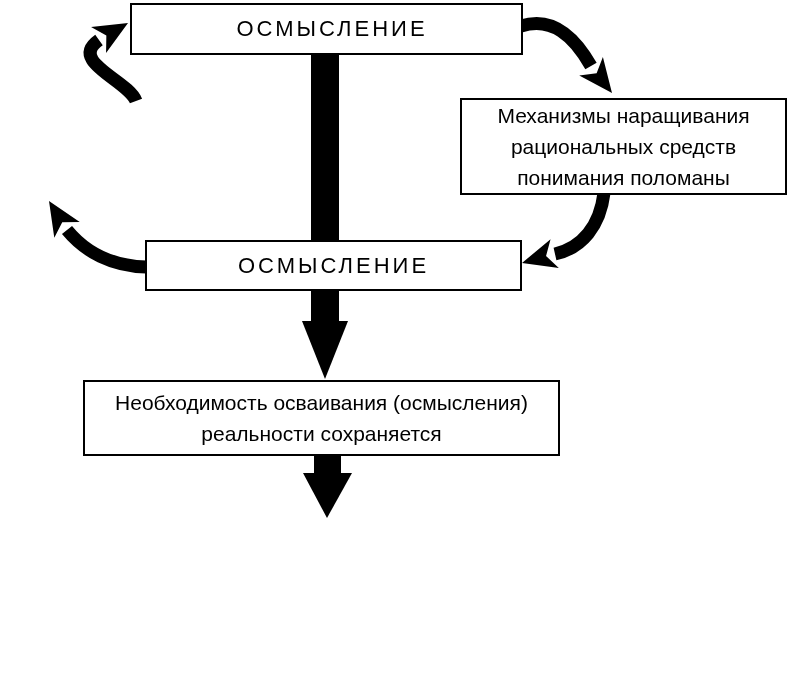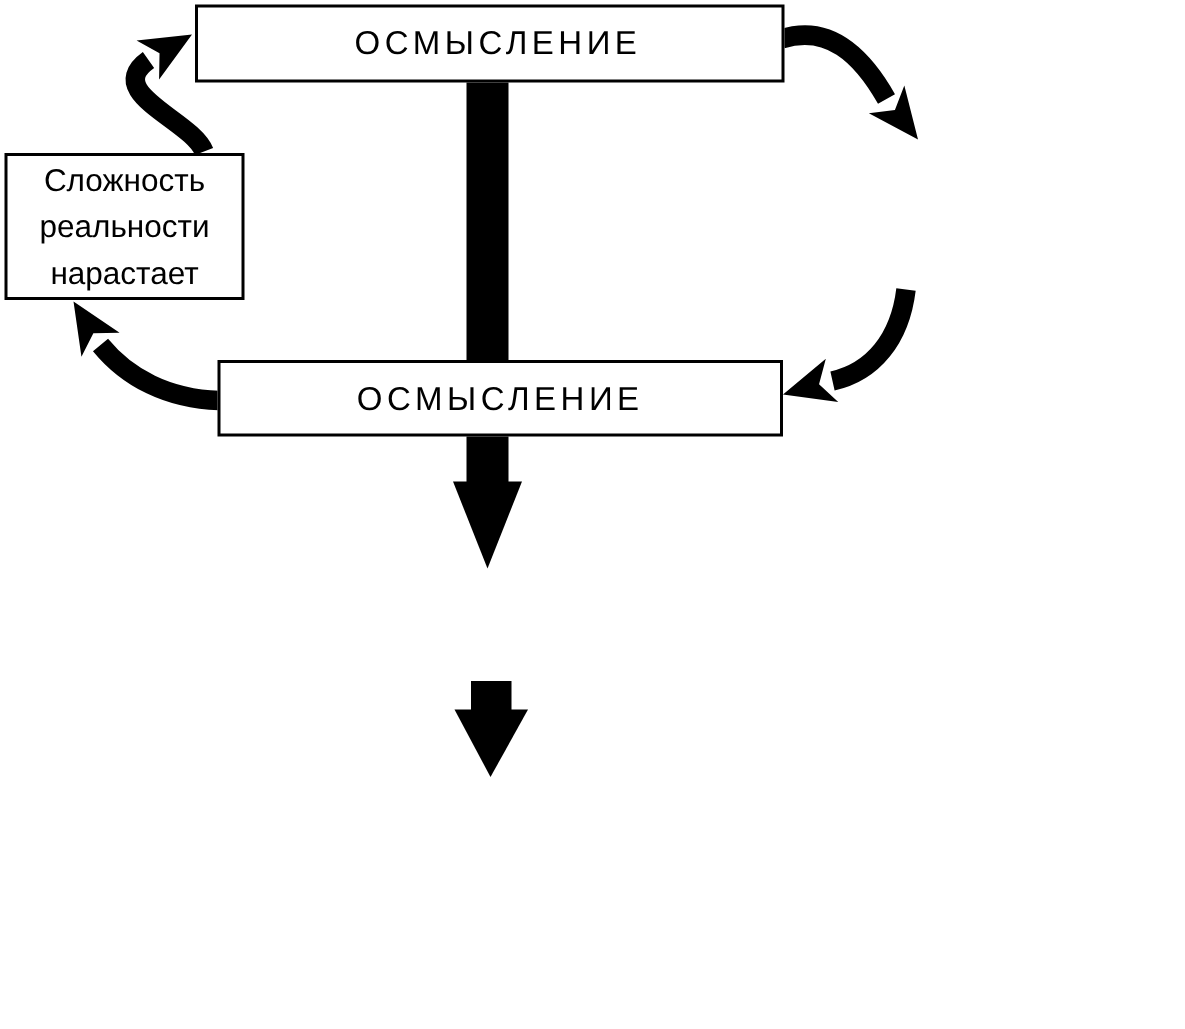--- a/index.html
+++ b/index.html
@@ -88,11 +88,6 @@
     <span class="label">ОСМЫСЛЕНИЕ</span>
   </div>
 
-  <div class="box box-body" id="box-slozhnost">
-    <span class="label">Сложность
-реальности
-нарастает</span>
-  </div>
 
 
   <div class="box box-title" id="box-realnost">

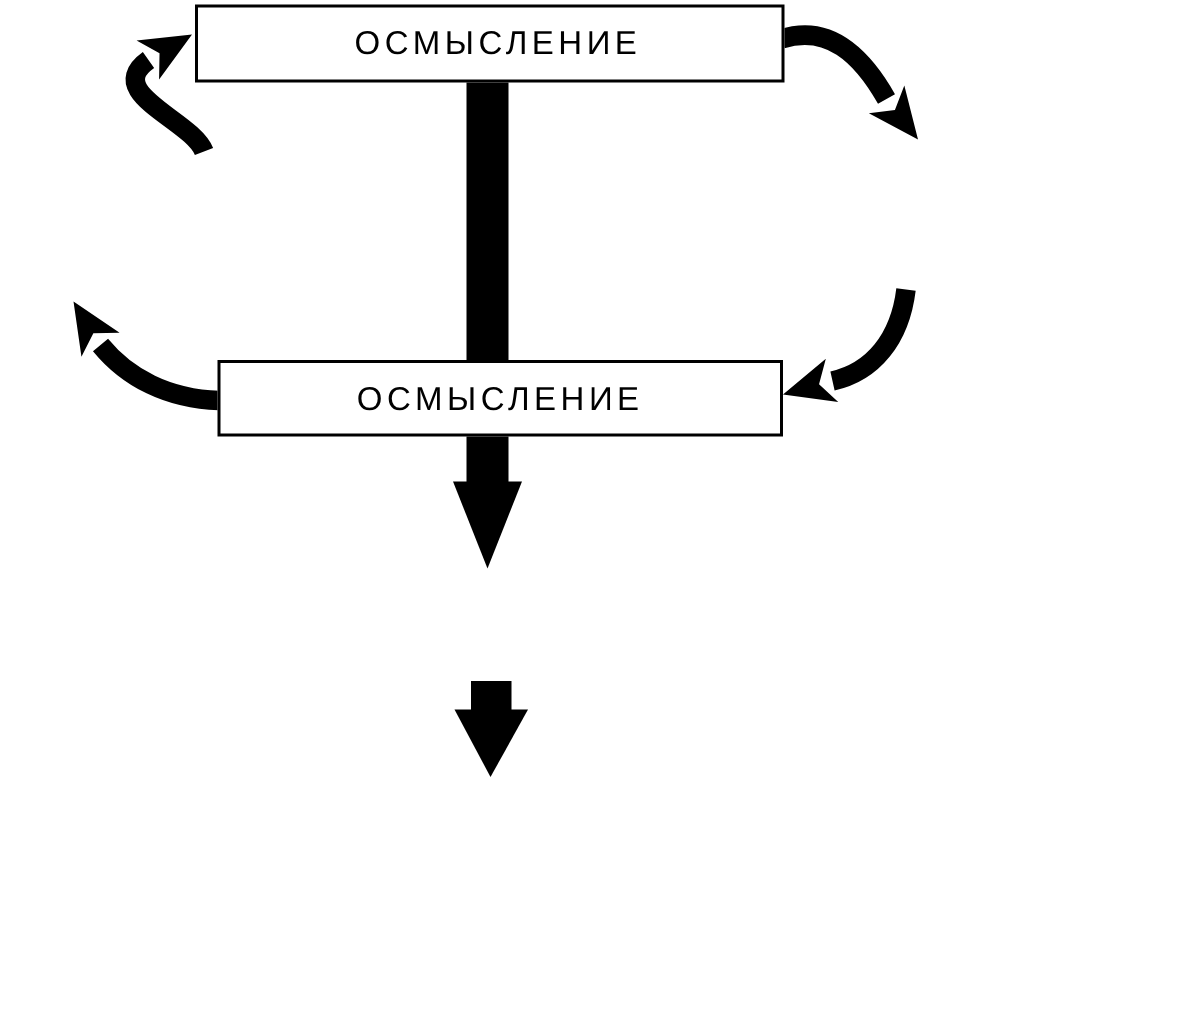--- a/index.html
+++ b/index.html
@@ -89,6 +89,11 @@
   </div>
 
 
+  <div class="box box-body" id="box-mekhanizmy">
+    <span class="label">Механизмы наращивания
+рациональных средств
+понимания поломаны</span>
+  </div>
 
   <div class="box box-title" id="box-realnost">
     <span class="label">ОСМЫСЛЕНИЕ</span>

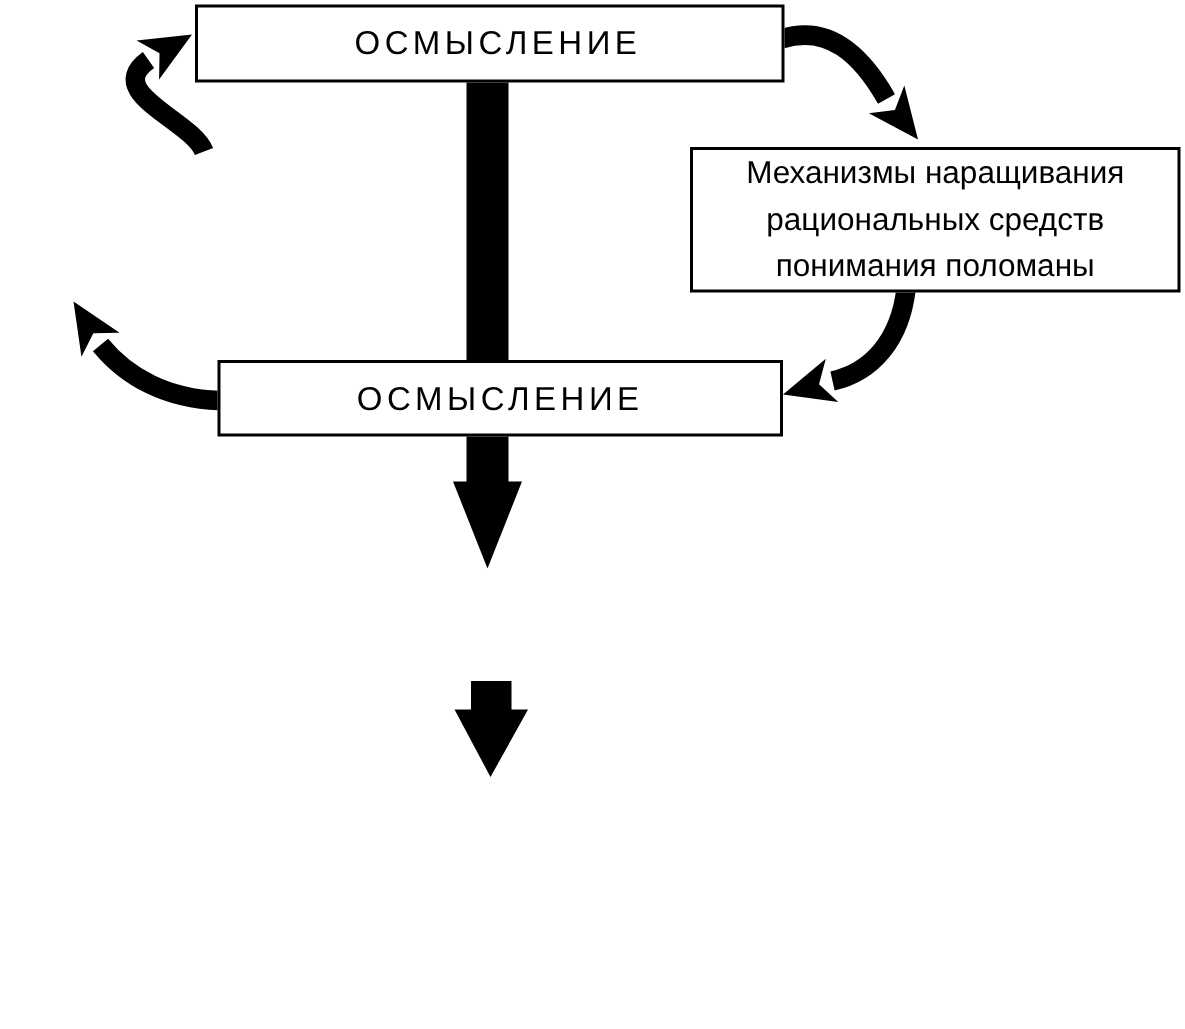--- a/index.html
+++ b/index.html
@@ -99,6 +99,10 @@
     <span class="label">ОСМЫСЛЕНИЕ</span>
   </div>
 
+  <div class="box box-body" id="box-neobkhodimost">
+    <span class="label">Необходимость осваивания (осмысления)
+реальности сохраняется</span>
+  </div>
 
 
 </div>

